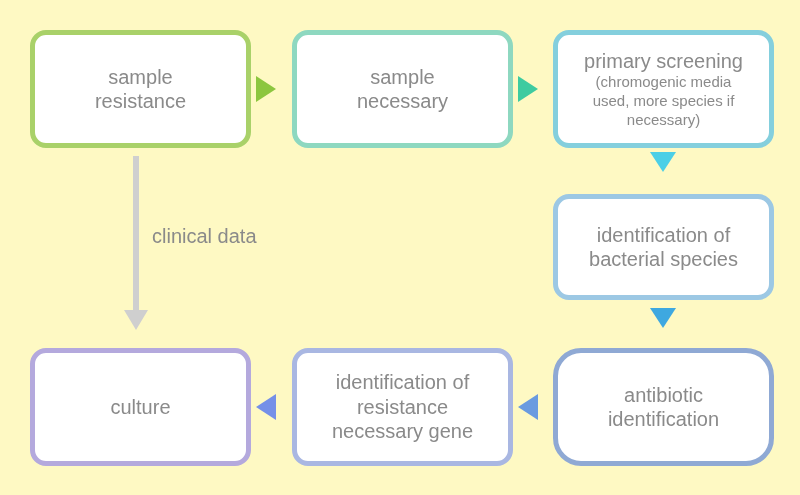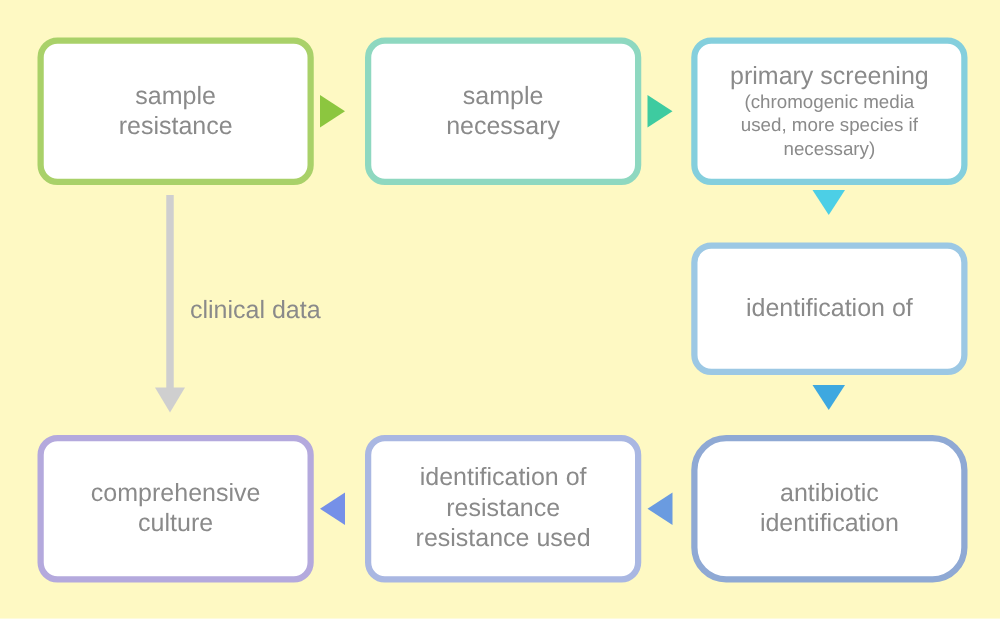--- a/index.html
+++ b/index.html
@@ -148,7 +148,7 @@
 
   <div class="gray-arrow-shaft" id="cd-shaft" style="left: 133px; top: 156px; width: 6px; height: 155px; background: rgb(207, 207, 207);"></div>
   <div class="gray-arrow-head" id="cd-head" style="left: 124px; top: 310px; border-top-color: rgb(207, 207, 207);"></div>
-  <div class="edge-label" id="cd-label" style="left: 152px; top: 237px; color: rgb(138, 138, 138);">clinical data</div>
+  <div class="edge-label" id="cd-label" style="left: 152px; top: 225px; color: rgb(138, 138, 138);">clinical data</div>
 
 </div>
 

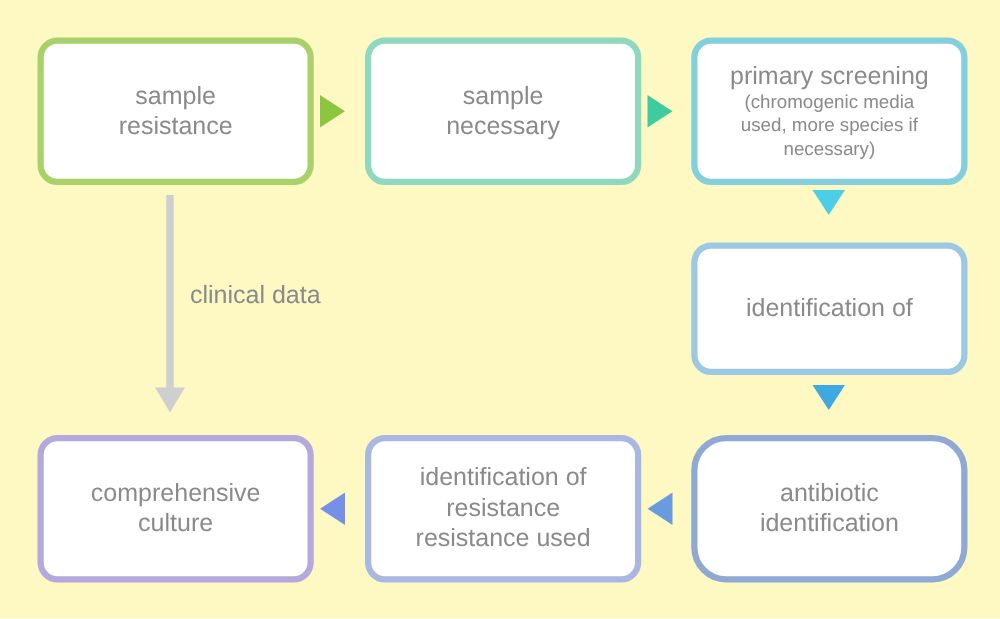--- a/index.html
+++ b/index.html
@@ -121,6 +121,7 @@
 
   <div class="node main-text" id="node-3" style="left: 553px; top: 194px; width: 221px; height: 106px; border-color: rgb(156, 200, 228); color: rgb(138, 138, 138);">
     <span class="line">identification of</span>
+    <span class="line">bacterial species</span>
   </div>
 
   <div class="node main-text" id="node-4" style="left: 553px; top: 348px; width: 221px; height: 118px; border-color: rgb(143, 169, 212); color: rgb(138, 138, 138); border-radius: 28px;">

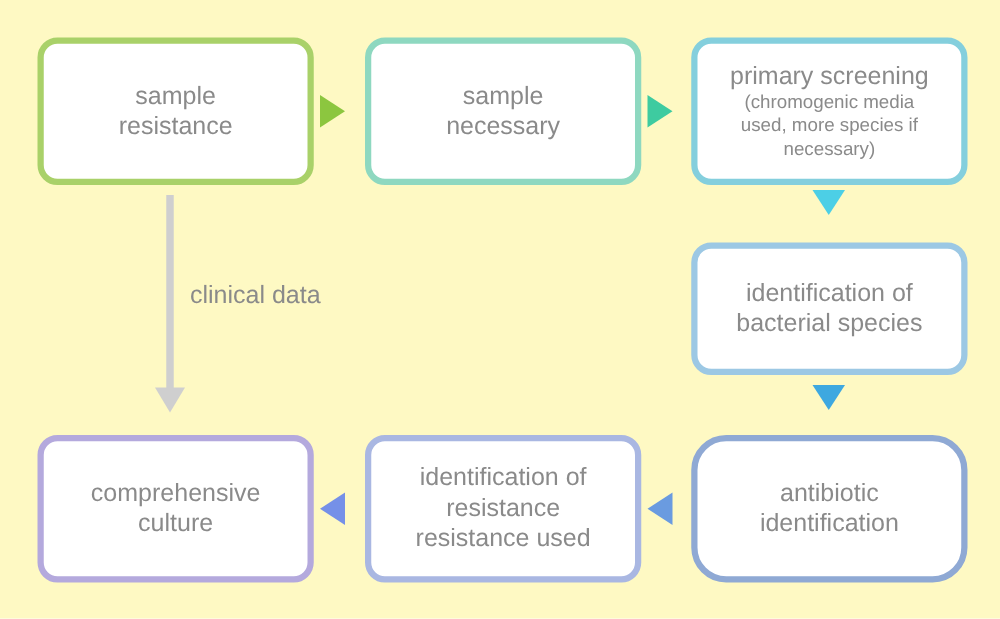--- a/index.html
+++ b/index.html
@@ -136,7 +136,6 @@
   </div>
 
   <div class="node main-text" id="node-6" style="left: 30px; top: 348px; width: 221px; height: 118px; border-color: rgb(180, 169, 221); color: rgb(138, 138, 138);">
-    <span class="line">comprehensive</span>
     <span class="line">culture</span>
   </div>
 

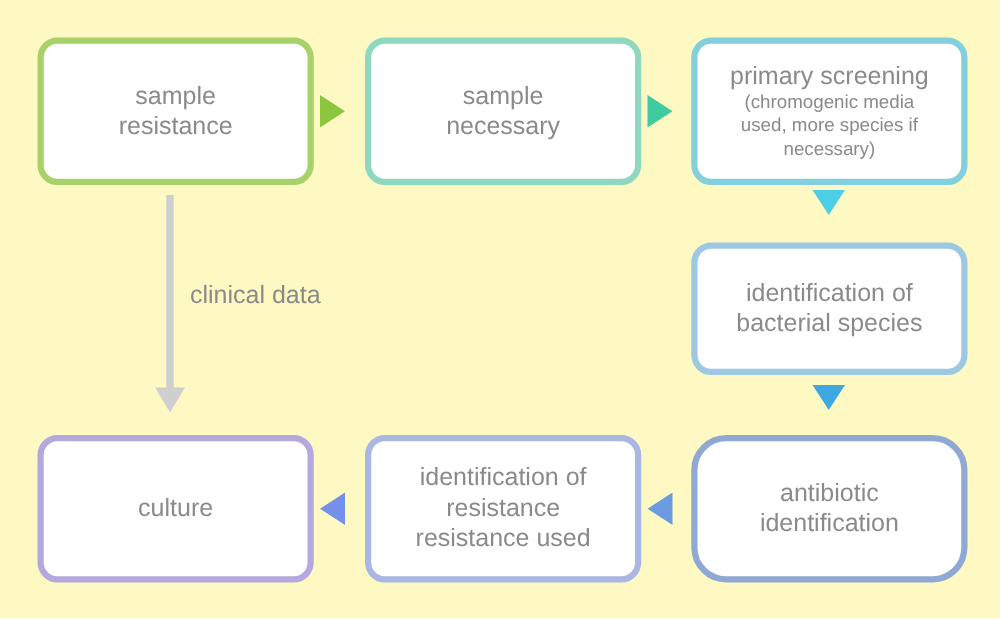--- a/index.html
+++ b/index.html
@@ -132,7 +132,7 @@
   <div class="node main-text" id="node-5" style="left: 292px; top: 348px; width: 221px; height: 118px; border-color: rgb(169, 183, 226); color: rgb(138, 138, 138);">
     <span class="line">identification of</span>
     <span class="line">resistance</span>
-    <span class="line">resistance used</span>
+    <span class="line">necessary gene</span>
   </div>
 
   <div class="node main-text" id="node-6" style="left: 30px; top: 348px; width: 221px; height: 118px; border-color: rgb(180, 169, 221); color: rgb(138, 138, 138);">

